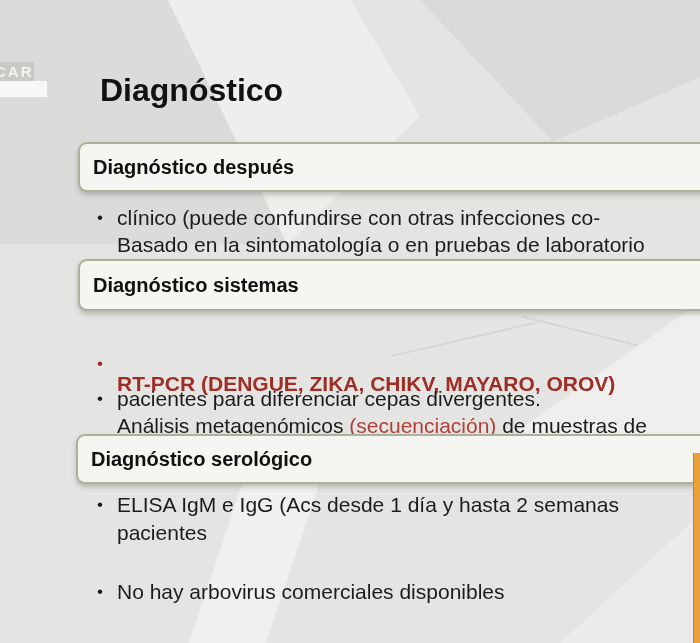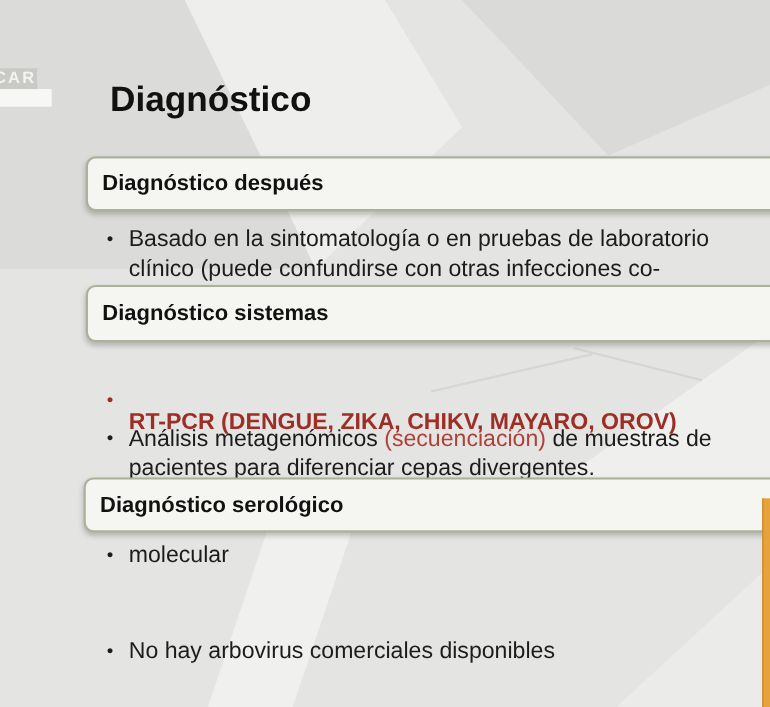--- a/index.html
+++ b/index.html
@@ -106,8 +106,8 @@
     <div class="bullet">
       <span class="blt">•</span>
       <div>
+        <div class="line">clínico (puede confundirse con otras infecciones co-</div>
         <div class="line">Basado en la sintomatología o en pruebas de laboratorio</div>
-        <div class="line">clínico (puede confundirse con otras infecciones co-</div>
       </div>
     </div>
   </div>

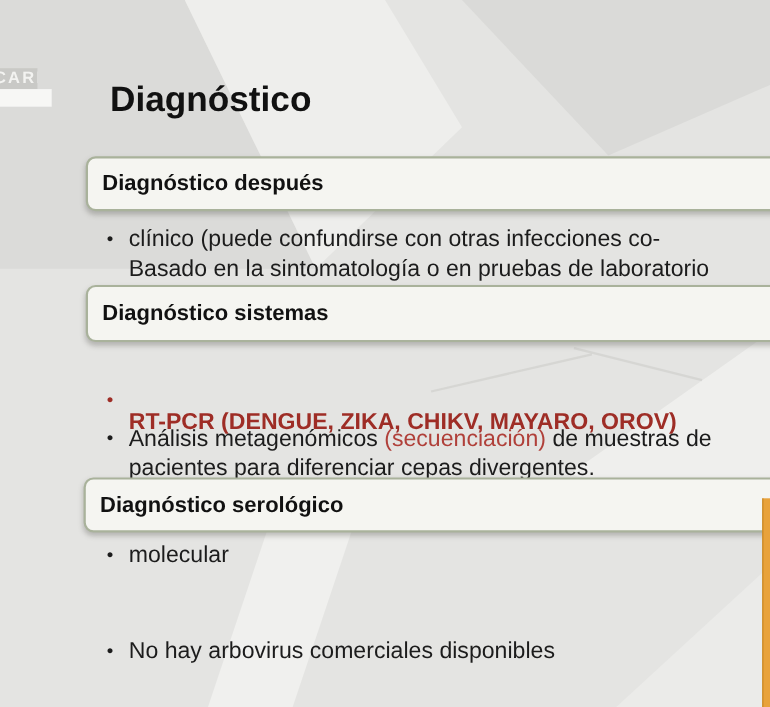--- a/index.html
+++ b/index.html
@@ -127,8 +127,8 @@
     <div class="bullet">
       <span class="blt">•</span>
       <div>
+        <div class="line">pacientes para diferenciar cepas divergentes.</div>
         <div class="line"><span>Análisis metagenómicos </span><span class="redlight">(secuenciación)</span><span> de muestras de</span></div>
-        <div class="line">pacientes para diferenciar cepas divergentes.</div>
       </div>
     </div>
   </div>

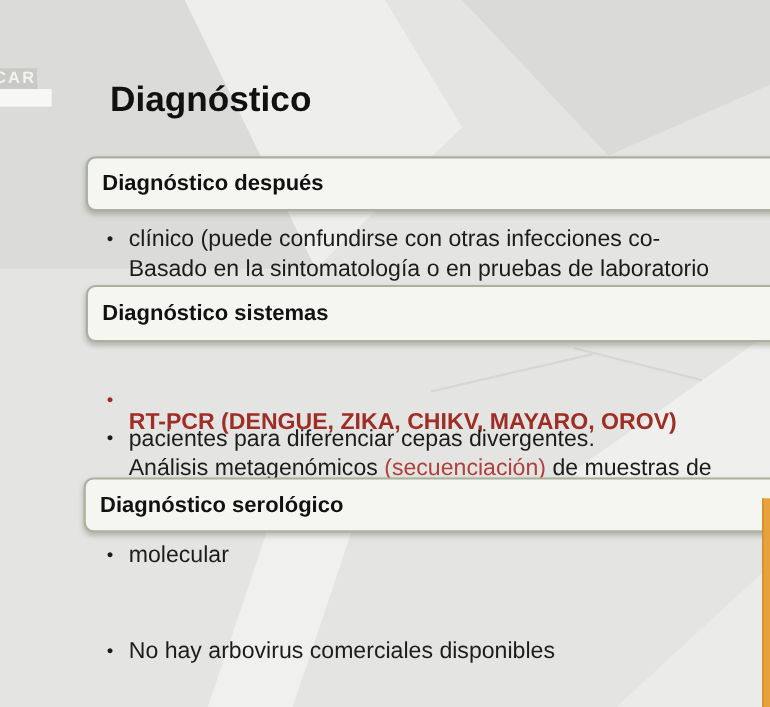--- a/index.html
+++ b/index.html
@@ -141,6 +141,7 @@
     <div class="bullet">
       <span class="blt">•</span>
       <div>
+        <div class="line">ELISA IgM e IgG (Acs desde 1 día y hasta 2 semanas</div>
         <div class="line">molecular</div>
       </div>
     </div>

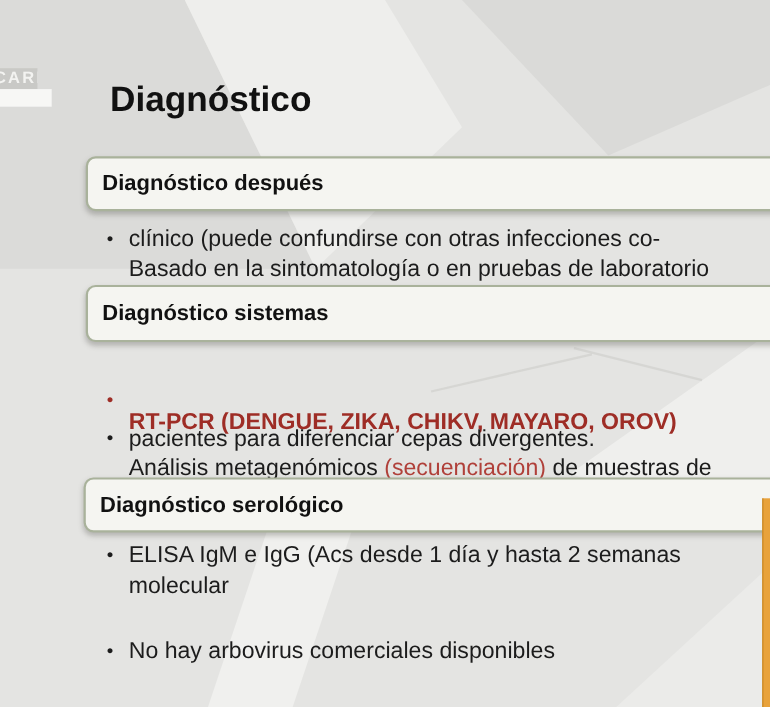--- a/index.html
+++ b/index.html
@@ -142,7 +142,7 @@
       <span class="blt">•</span>
       <div>
         <div class="line">ELISA IgM e IgG (Acs desde 1 día y hasta 2 semanas</div>
-        <div class="line">molecular</div>
+        <div class="line">pacientes</div>
       </div>
     </div>
   </div>

